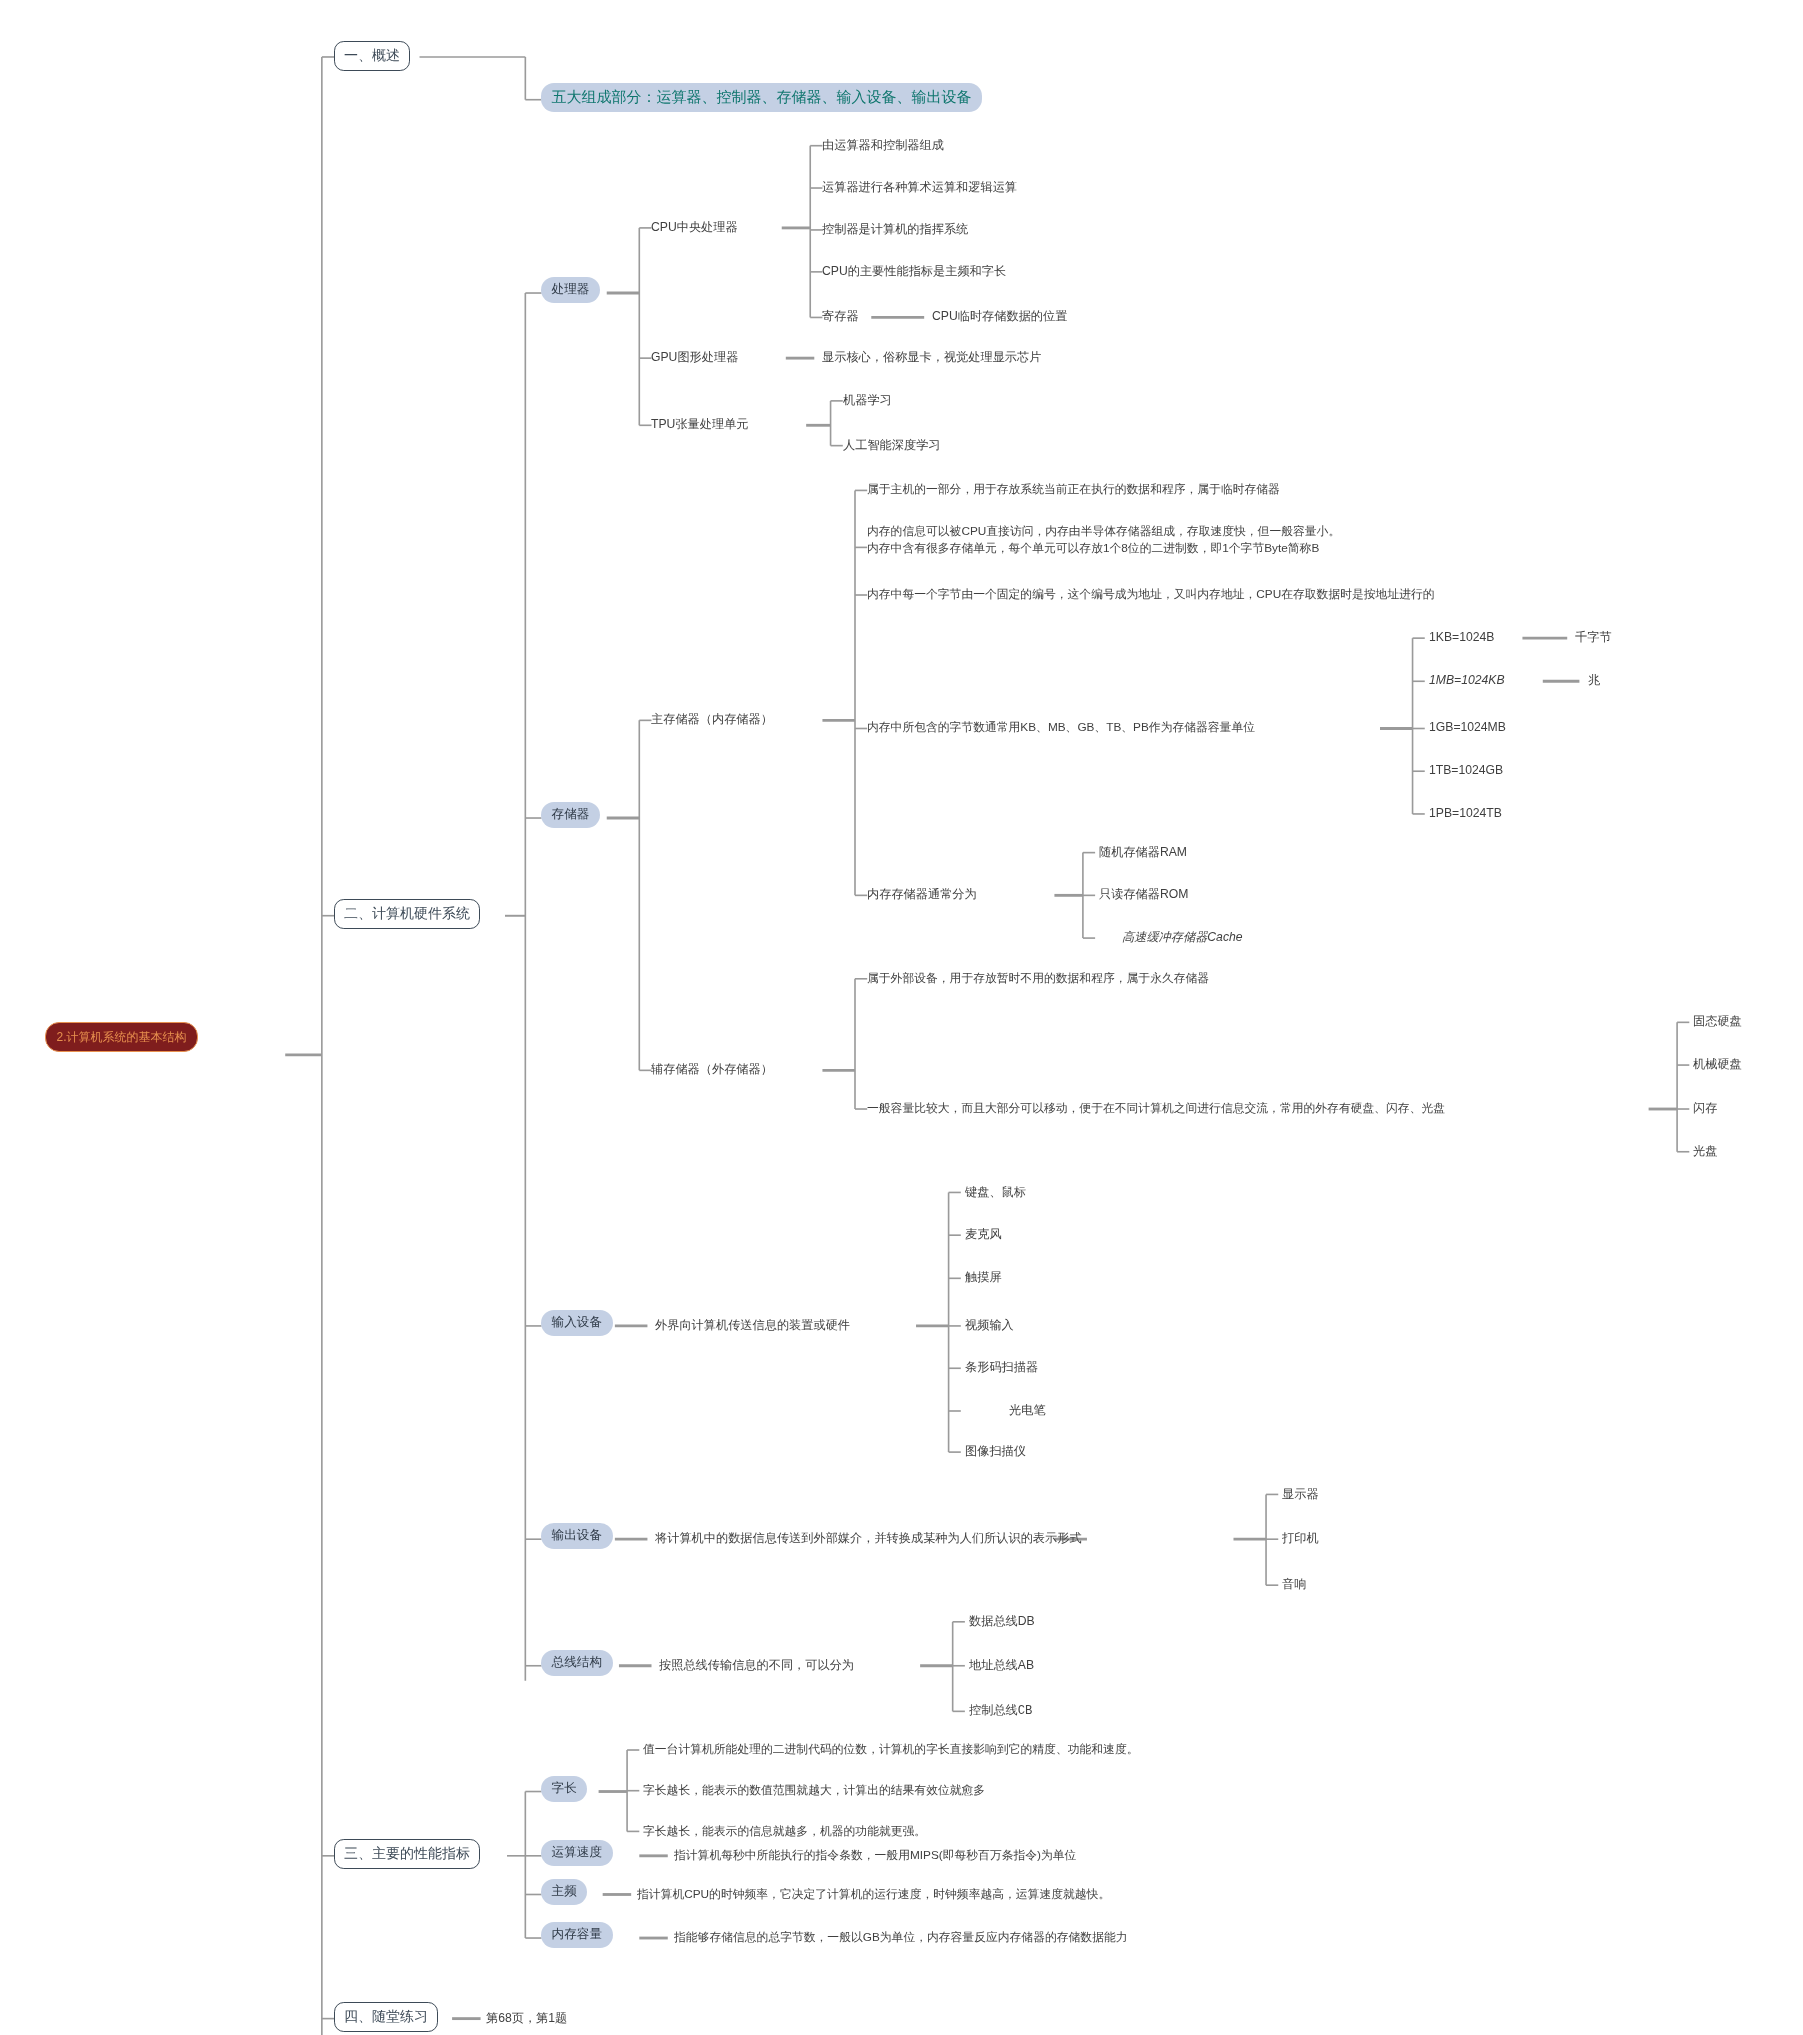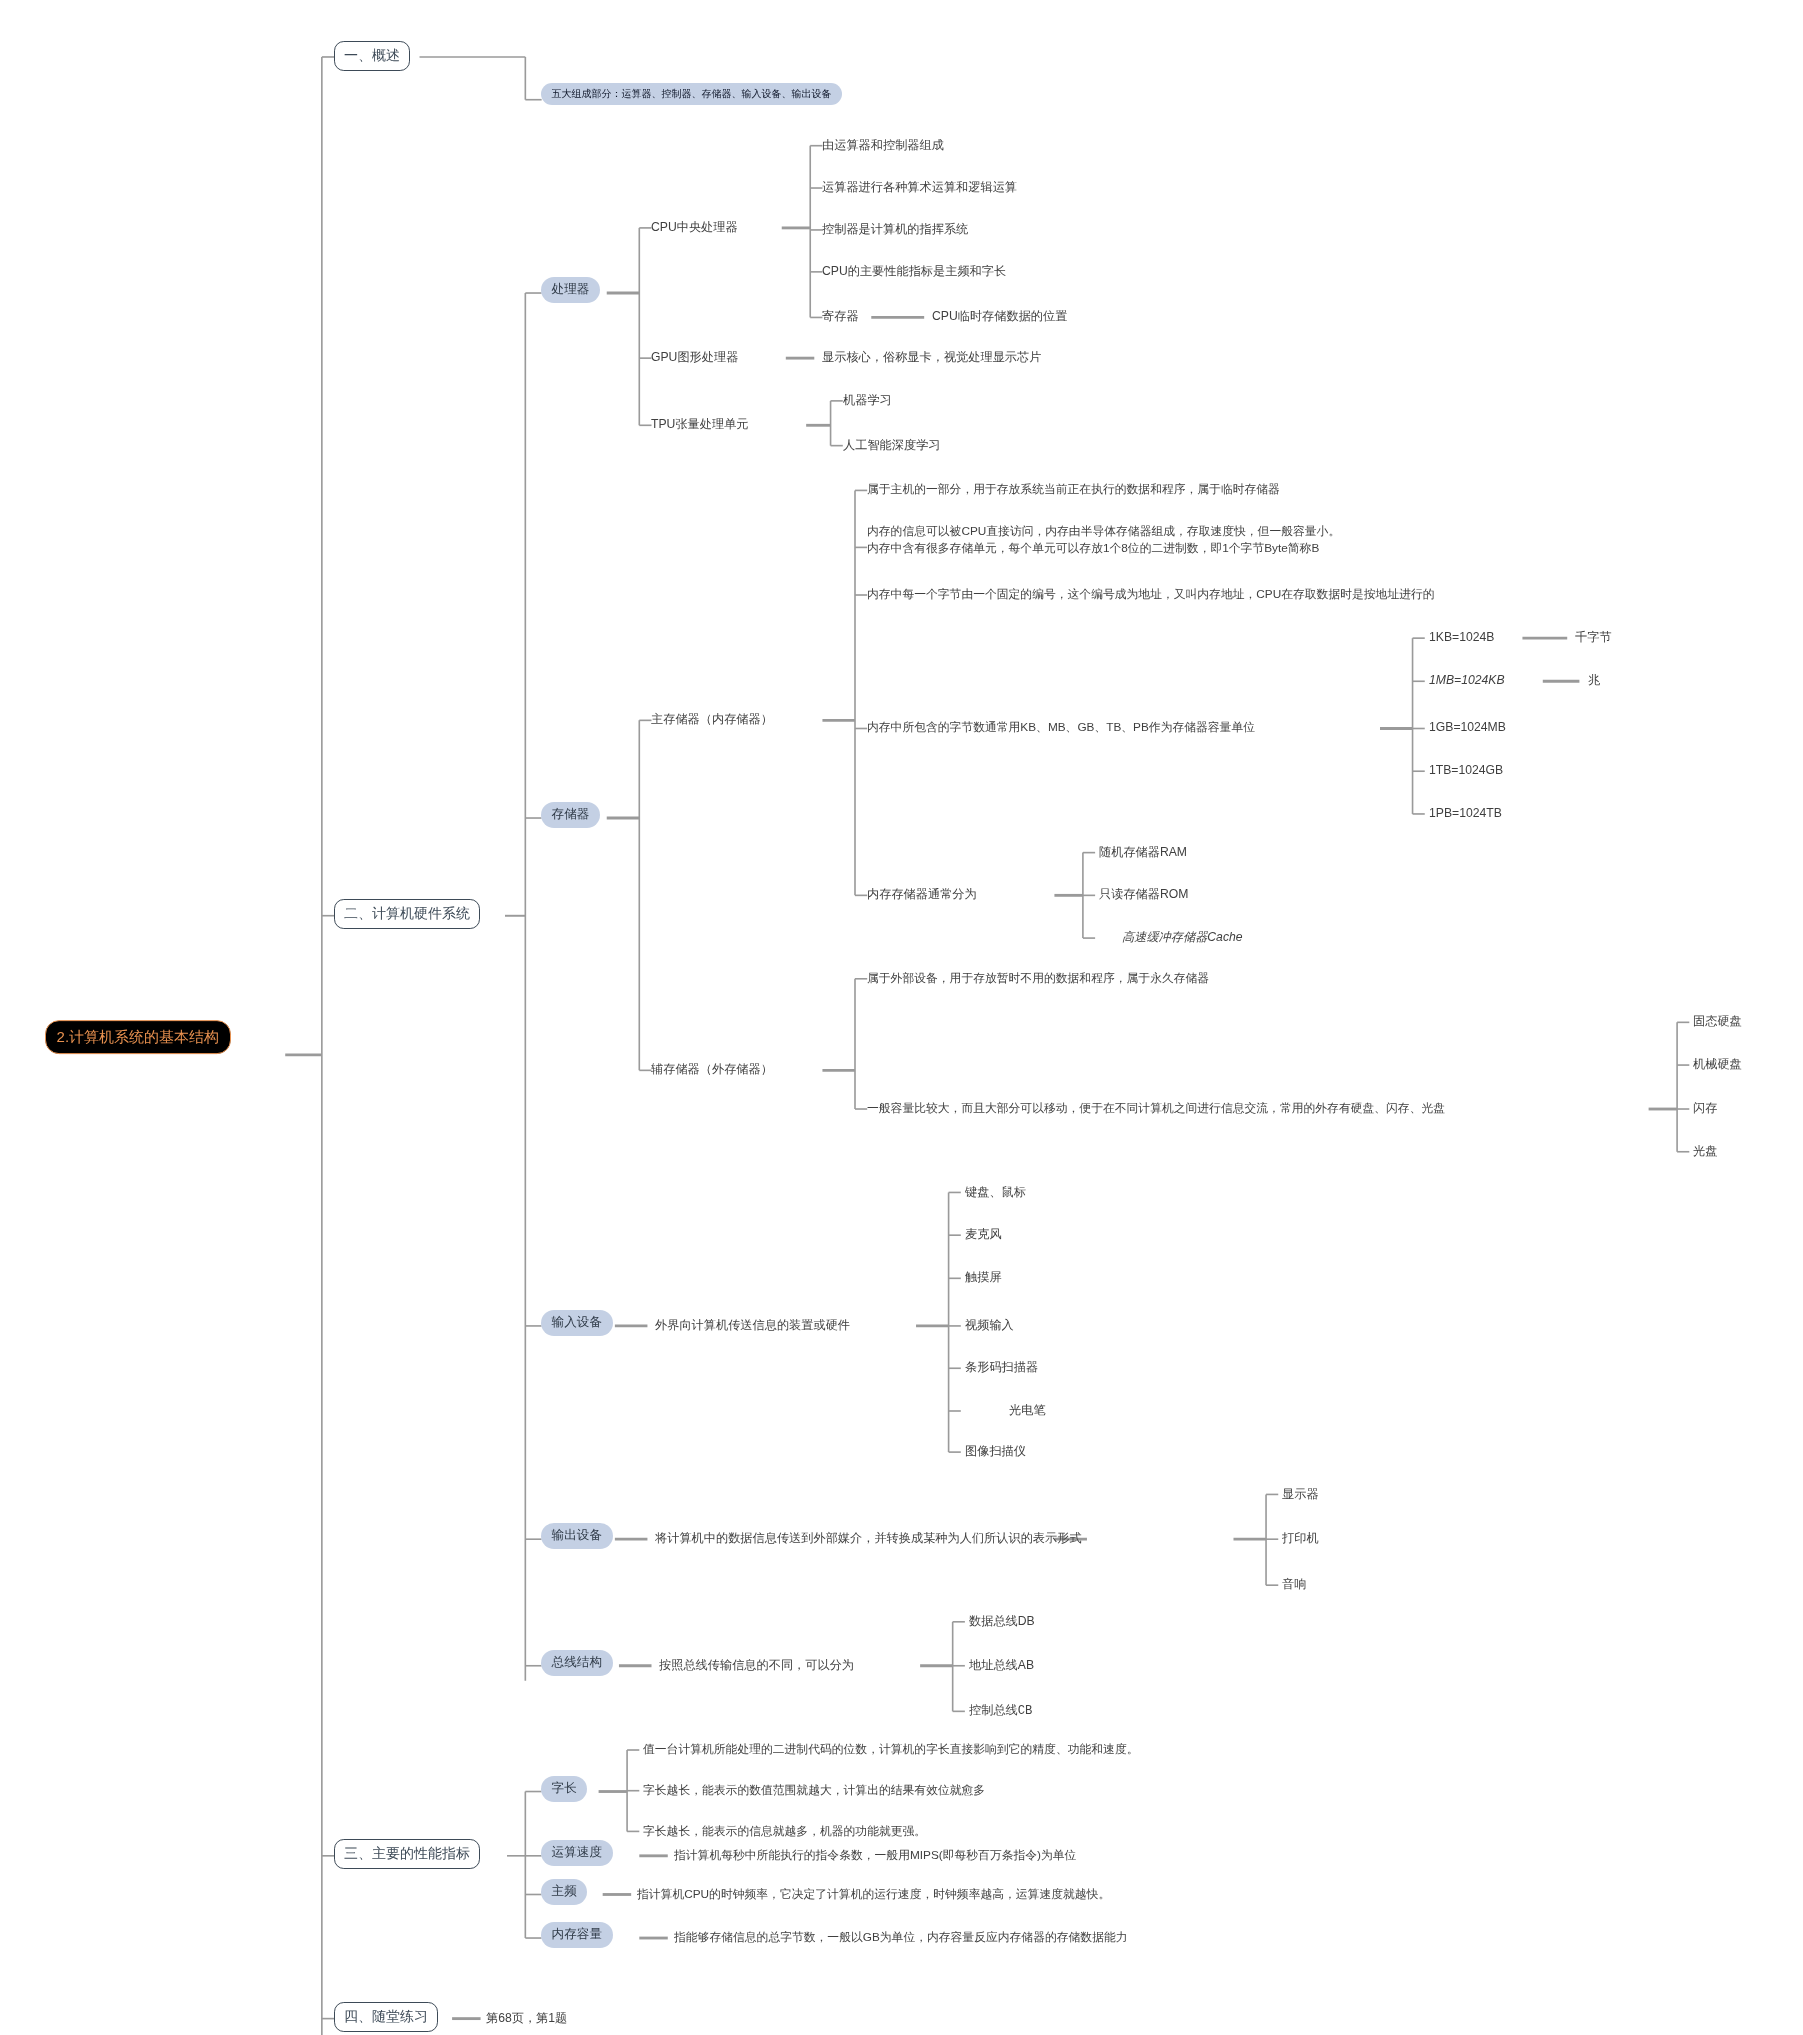--- a/index.html
+++ b/index.html
@@ -30,7 +30,7 @@
   
   .n-hl{
     background:#c4d0e4;border-radius:13px;
-    color:#0f172a;font-size:10px;padding:4.9px 10.6px;
+    color:#0f766e;font-size:15px;padding:4.9px 10.6px;
   }
   
   .n-txt{font-size:12.2px;color:#3f3f3f;}

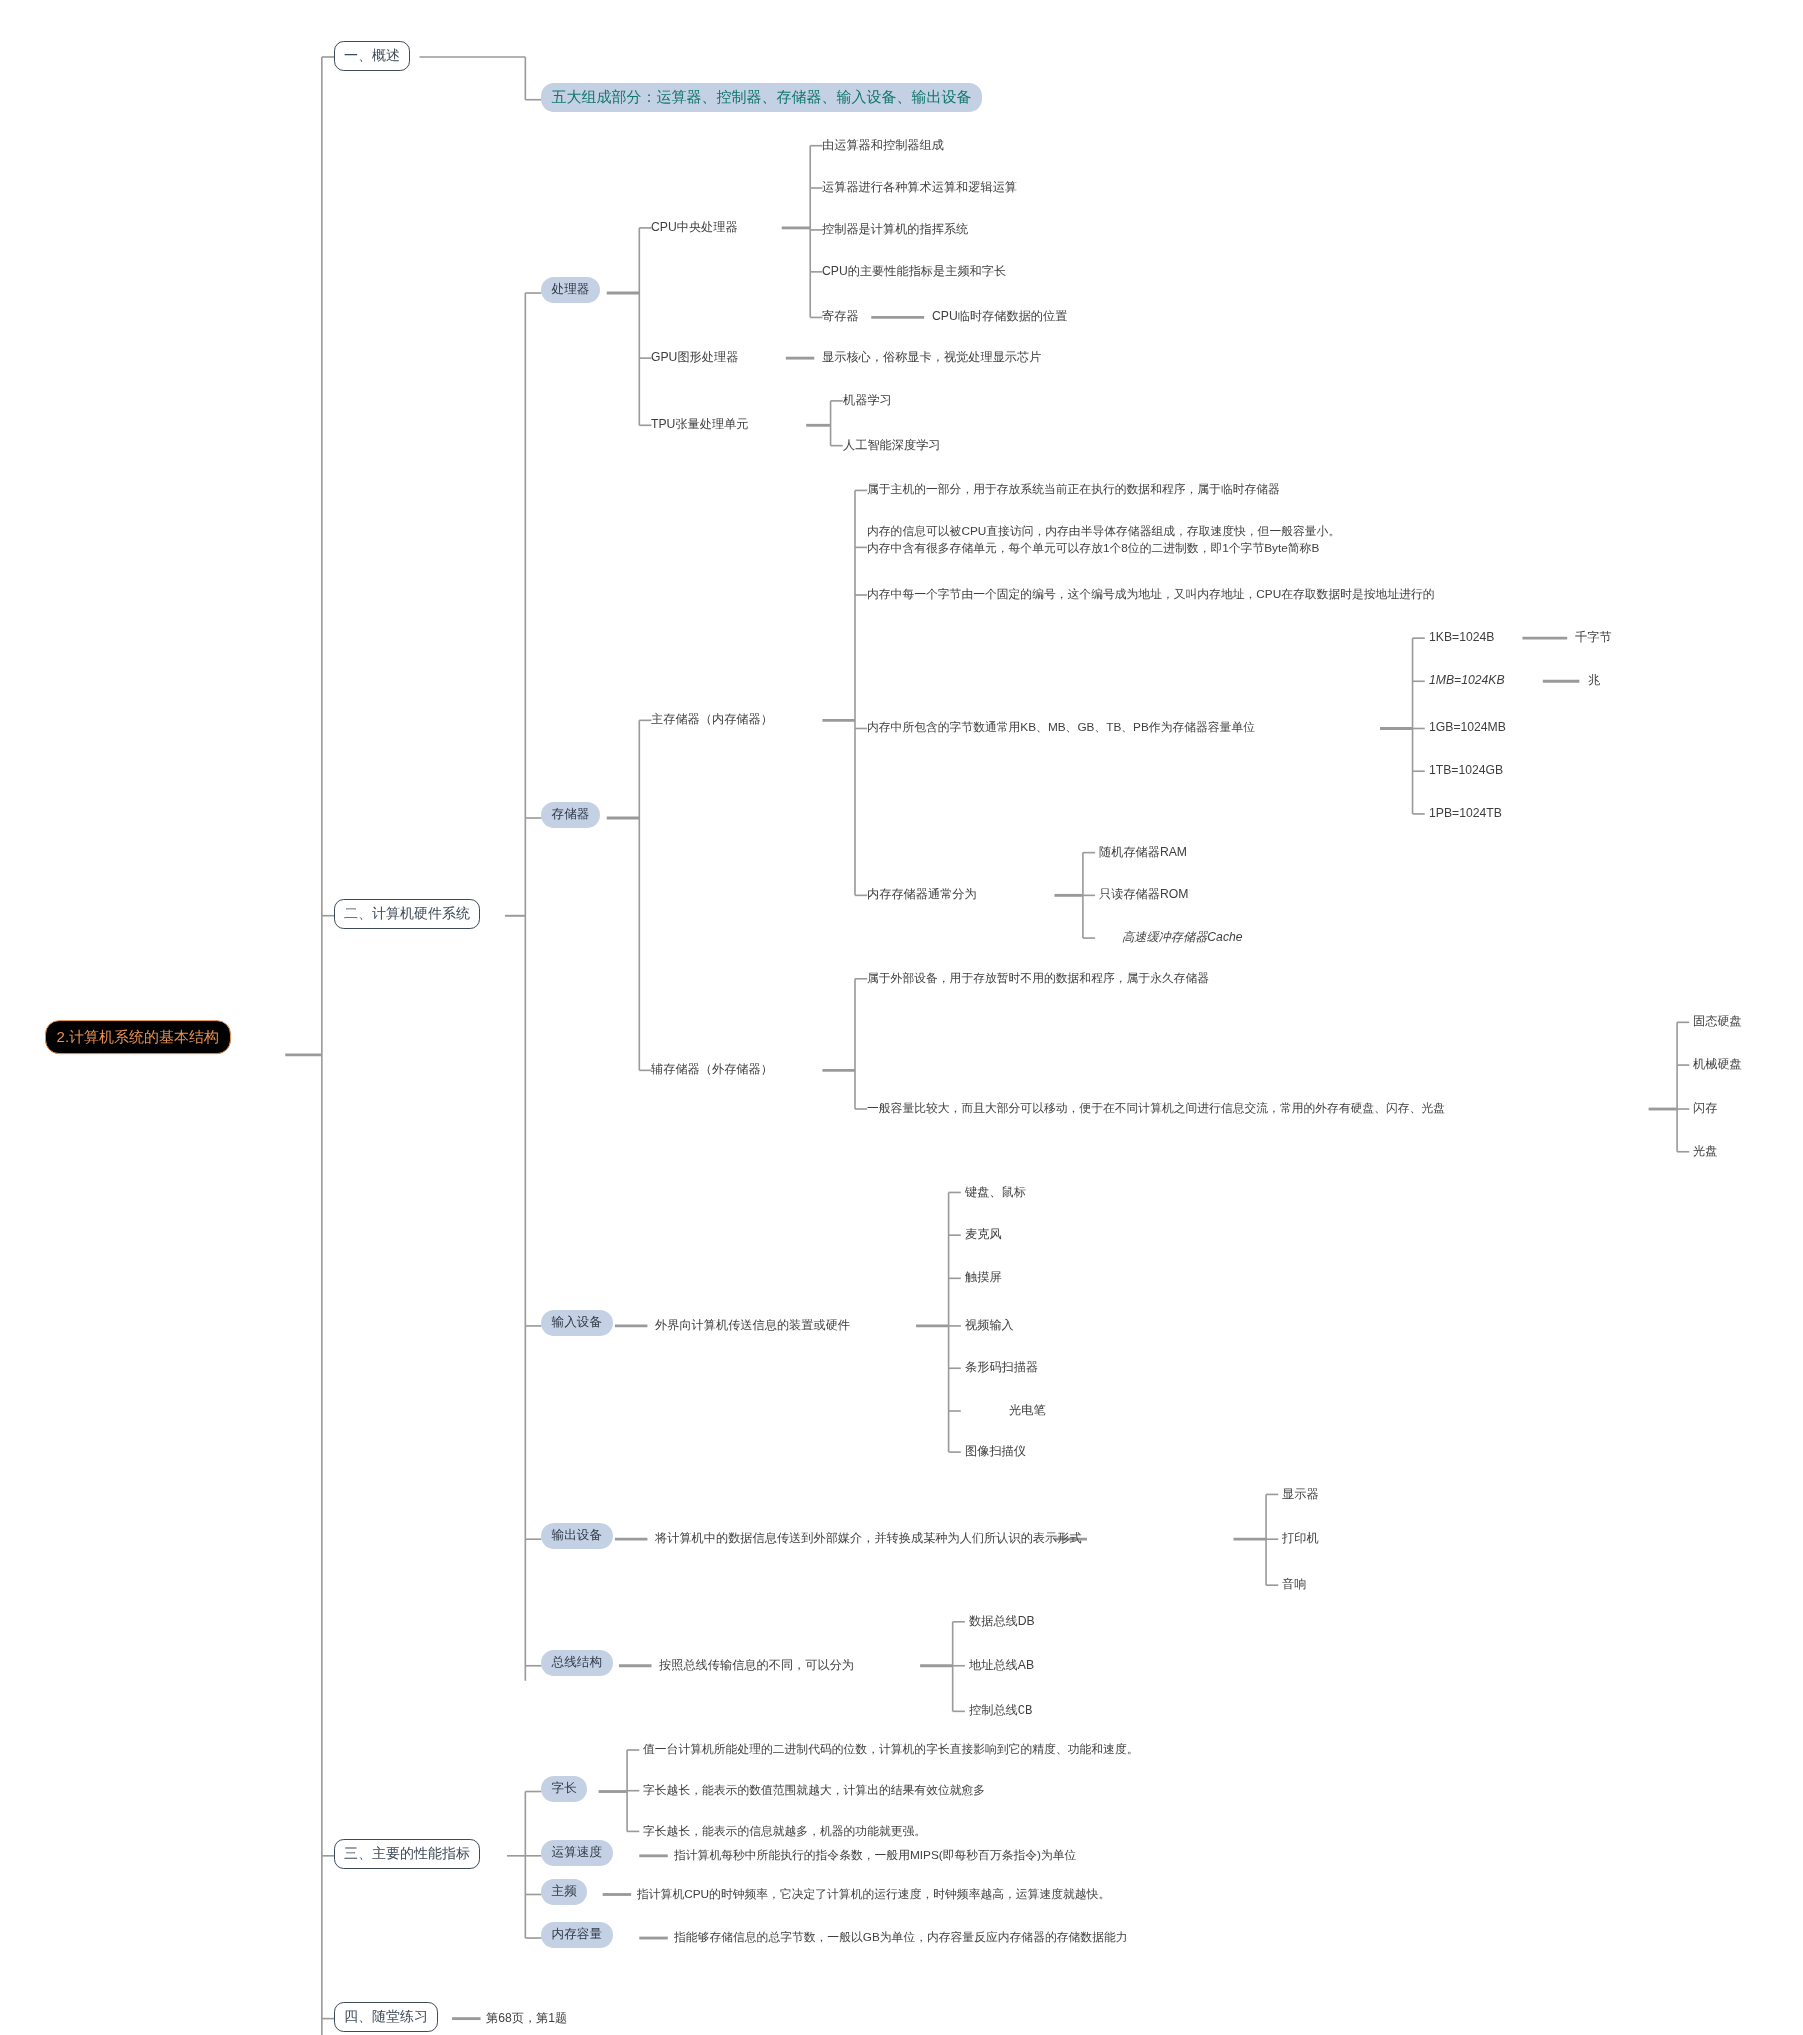--- a/index.html
+++ b/index.html
@@ -15,7 +15,7 @@
   
   .n-root{
     border:1.6px solid #e8914f;border-radius:14px;
-    color:#e8914f;font-size:15px;padding:6.5px 10.6px;background:#000000;
+    color:#e8914f;font-size:12px;padding:6.5px 10.6px;background:#7f1d1d;
   }
   
   .n-l1{

